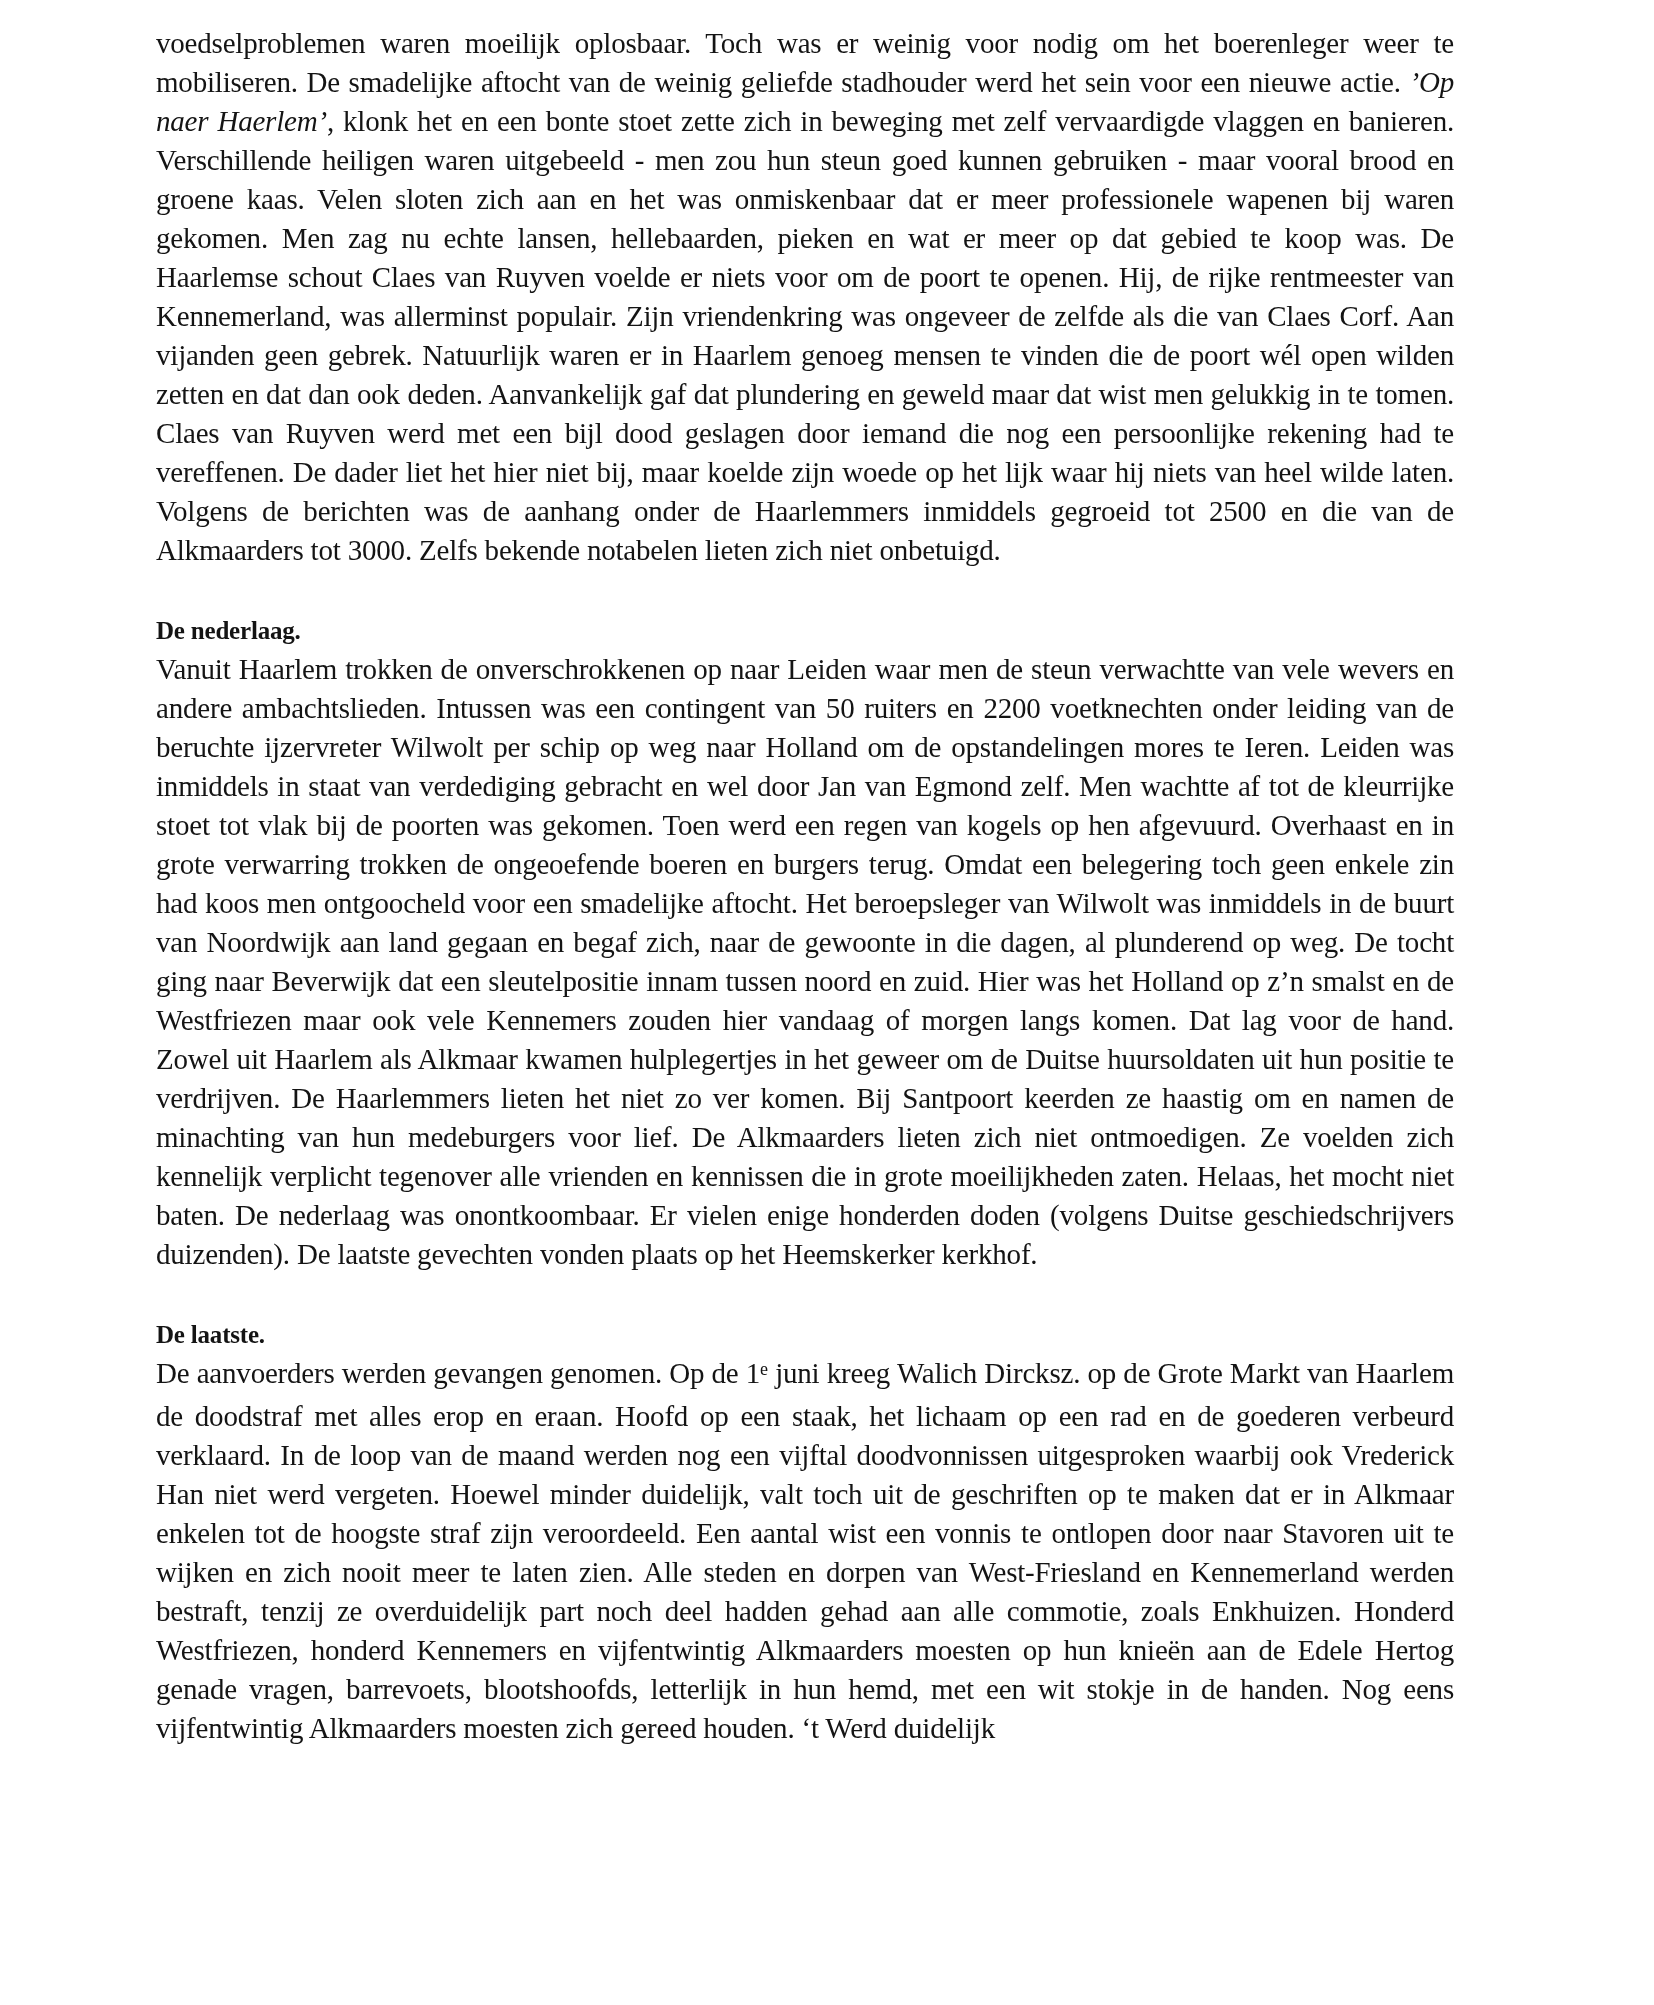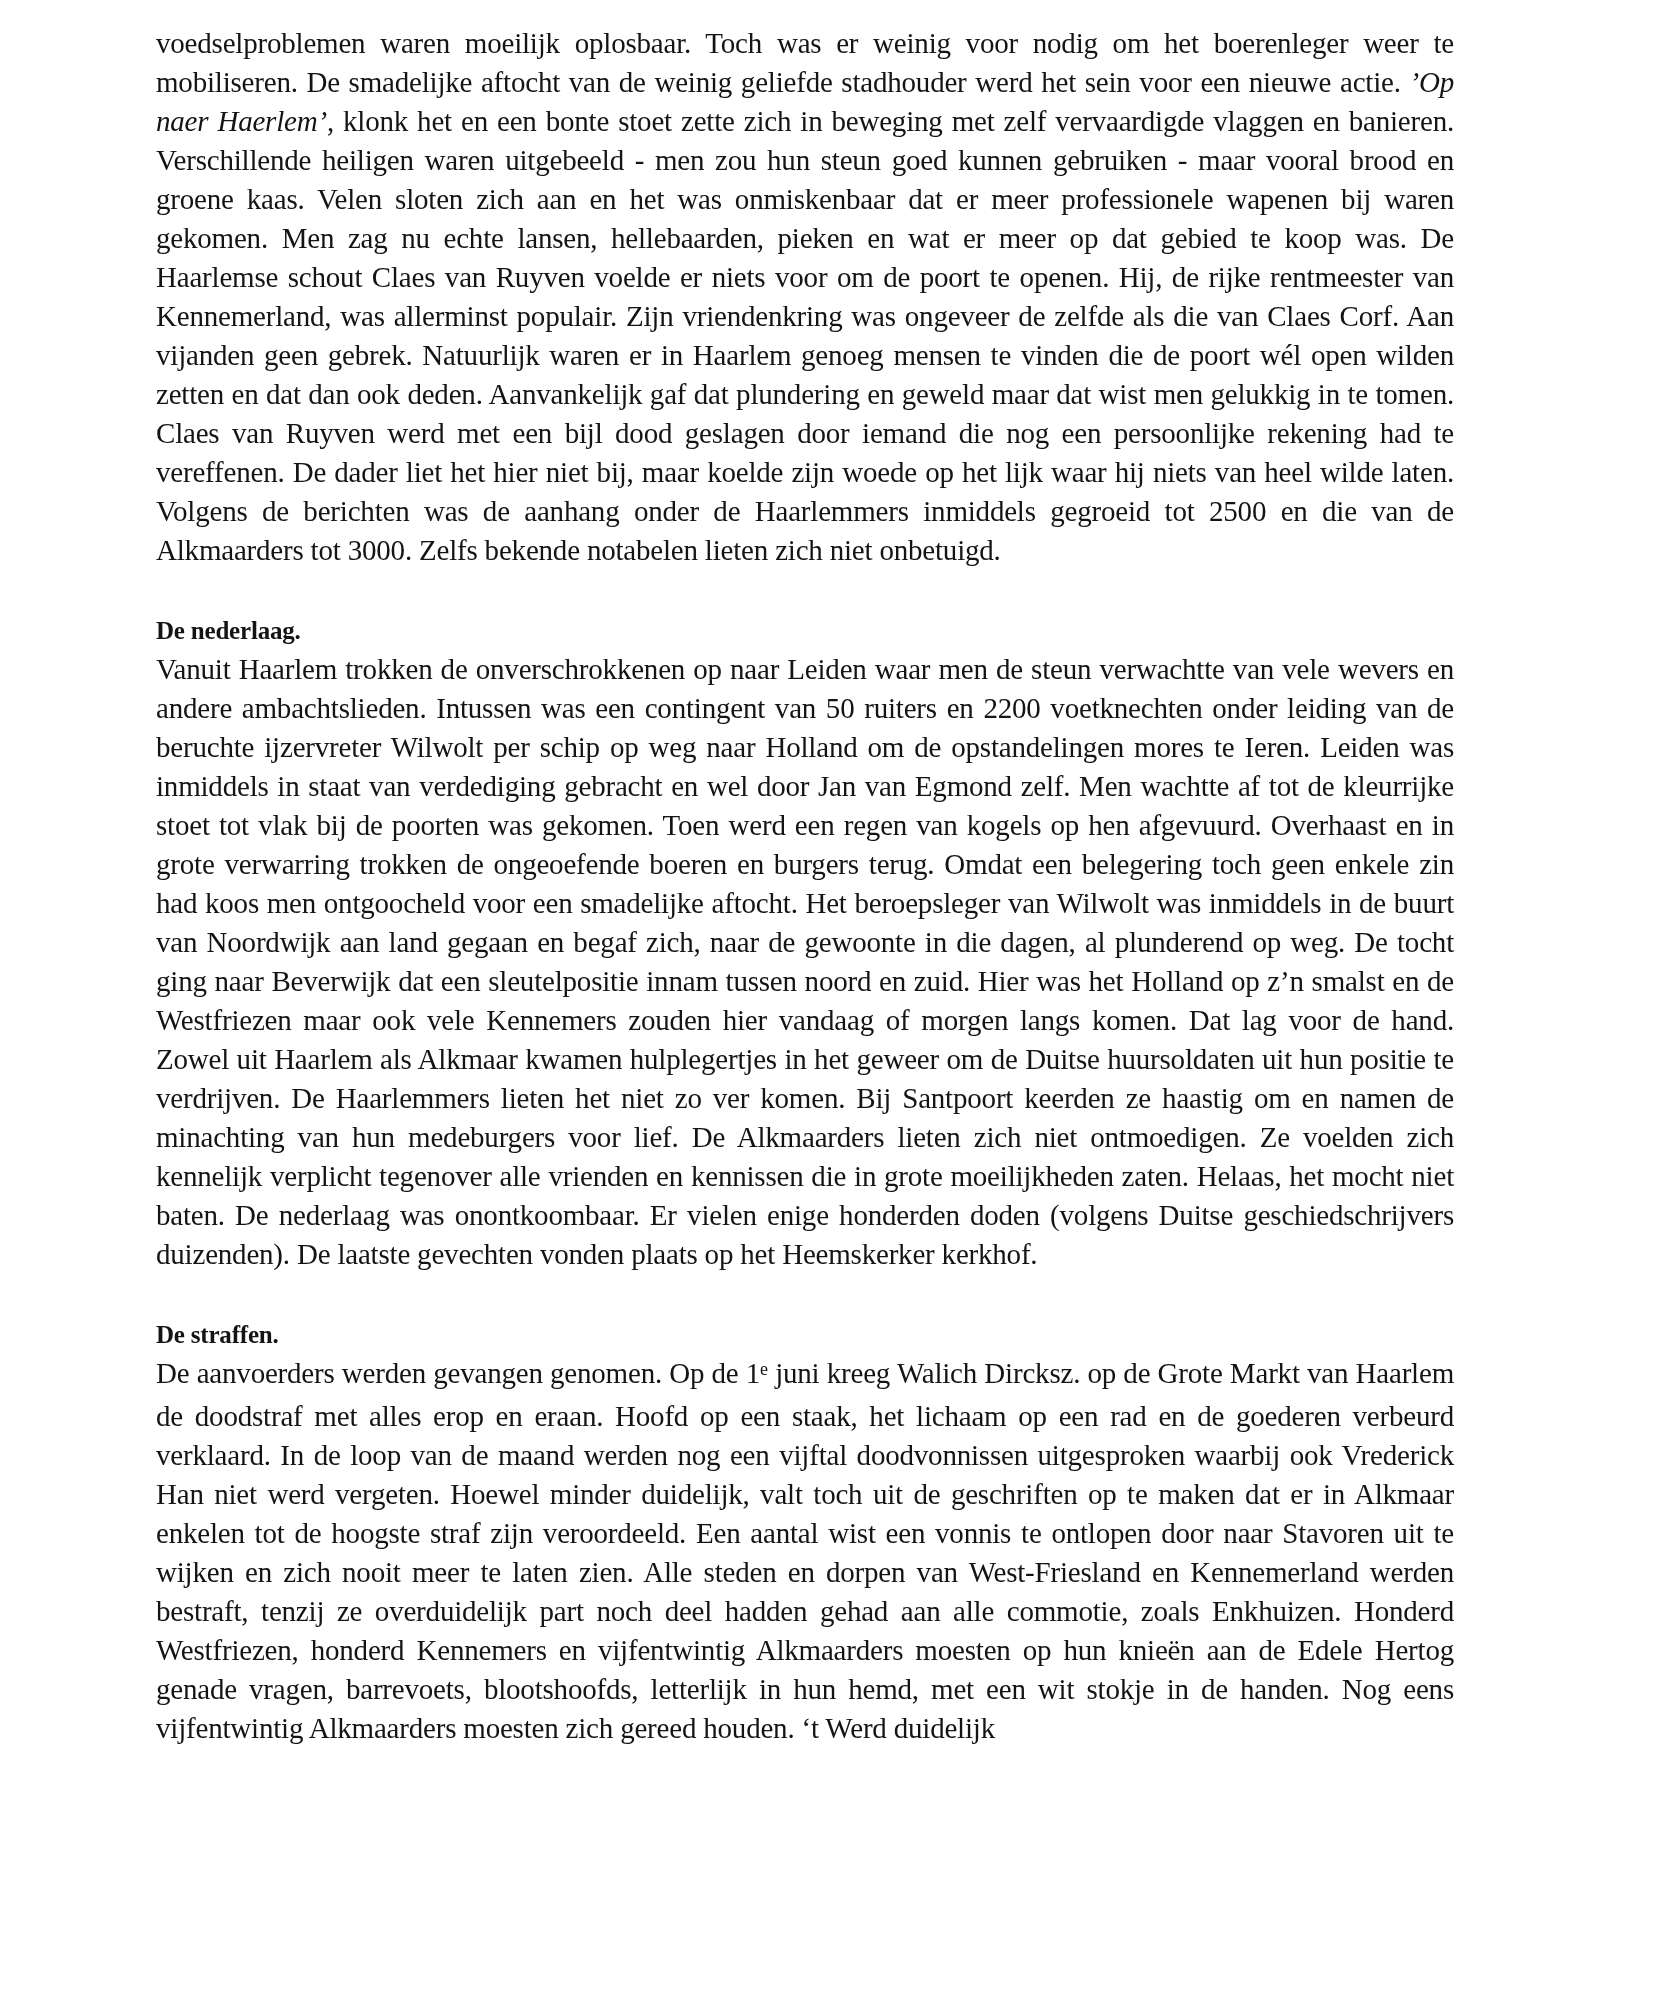--- a/index.html
+++ b/index.html
@@ -55,7 +55,7 @@
       <p class="doc-paragraph"><span class="seg-normal">voedselproblemen waren moeilijk oplosbaar. Toch was er weinig voor nodig om het boerenleger weer te mobiliseren. De smadelijke aftocht van de weinig geliefde stadhouder werd het sein voor een nieuwe actie. </span><span class="seg-italic">’Op naer Haerlem’</span><span class="seg-normal">, klonk het en een bonte stoet zette zich in beweging met zelf vervaardigde vlaggen en banieren. Verschillende heiligen waren uitgebeeld - men zou hun steun goed kunnen gebruiken - maar vooral brood en groene kaas. Velen sloten zich aan en het was onmiskenbaar dat er meer professionele wapenen bij waren gekomen. Men zag nu echte lansen, hellebaarden, pieken en wat er meer op dat gebied te koop was. De Haarlemse schout Claes van Ruyven voelde er niets voor om de poort te openen. Hij, de rijke rentmeester van Kennemerland, was allerminst populair. Zijn vriendenkring was ongeveer de zelfde als die van Claes Corf. Aan vijanden geen gebrek. Natuurlijk waren er in Haarlem genoeg mensen te vinden die de poort wél open wilden zetten en dat dan ook deden. Aanvankelijk gaf dat plundering en geweld maar dat wist men gelukkig in te tomen. Claes van Ruyven werd met een bijl dood geslagen door iemand die nog een persoonlijke rekening had te vereffenen. De dader liet het hier niet bij, maar koelde zijn woede op het lijk waar hij niets van heel wilde laten. Volgens de berichten was de aanhang onder de Haarlemmers inmiddels gegroeid tot 2500 en die van de Alkmaarders tot 3000. Zelfs bekende notabelen lieten zich niet onbetuigd.</span></p>
       <h2 class="doc-heading">De nederlaag.</h2>
       <p class="doc-paragraph"><span class="seg-normal">Vanuit Haarlem trokken de onverschrokkenen op naar Leiden waar men de steun verwachtte van vele wevers en andere ambachtslieden. Intussen was een contingent van 50 ruiters en 2200 voetknechten onder leiding van de beruchte ijzervreter Wilwolt per schip op weg naar Holland om de opstandelingen mores te Ieren. Leiden was inmiddels in staat van verdediging gebracht en wel door Jan van Egmond zelf. Men wachtte af tot de kleurrijke stoet tot vlak bij de poorten was gekomen. Toen werd een regen van kogels op hen afgevuurd. Overhaast en in grote verwarring trokken de ongeoefende boeren en burgers terug. Omdat een belegering toch geen enkele zin had koos men ontgoocheld voor een smadelijke aftocht. Het beroepsleger van Wilwolt was inmiddels in de buurt van Noordwijk aan land gegaan en begaf zich, naar de gewoonte in die dagen, al plunderend op weg. De tocht ging naar Beverwijk dat een sleutelpositie innam tussen noord en zuid. Hier was het Holland op z’n smalst en de Westfriezen maar ook vele Kennemers zouden hier vandaag of morgen langs komen. Dat lag voor de hand. Zowel uit Haarlem als Alkmaar kwamen hulplegertjes in het geweer om de Duitse huursoldaten uit hun positie te verdrijven. De Haarlemmers lieten het niet zo ver komen. Bij Santpoort keerden ze haastig om en namen de minachting van hun medeburgers voor lief. De Alkmaarders lieten zich niet ontmoedigen. Ze voelden zich kennelijk verplicht tegenover alle vrienden en kennissen die in grote moeilijkheden zaten. Helaas, het mocht niet baten. De nederlaag was onontkoombaar. Er vielen enige honderden doden (volgens Duitse geschiedschrijvers duizenden). De laatste gevechten vonden plaats op het Heemskerker kerkhof.</span></p>
-      <h2 class="doc-heading">De straffen.</h2>
+      <h2 class="doc-heading">De laatste.</h2>
       <p class="doc-paragraph"><span class="seg-normal">De aanvoerders werden gevangen genomen. Op de 1</span><span class="seg-superscript">e</span><span class="seg-normal"> juni kreeg Walich Dircksz. op de Grote Markt van Haarlem de doodstraf met alles erop en eraan. Hoofd op een staak, het lichaam op een rad en de goederen verbeurd verklaard. In de loop van de maand werden nog een vijftal doodvonnissen uitgesproken waarbij ook Vrederick Han niet werd vergeten. Hoewel minder duidelijk, valt toch uit de geschriften op te maken dat er in Alkmaar enkelen tot de hoogste straf zijn veroordeeld. Een aantal wist een vonnis te ontlopen door naar Stavoren uit te wijken en zich nooit meer te laten zien. Alle steden en dorpen van West-Friesland en Kennemerland werden bestraft, tenzij ze overduidelijk part noch deel hadden gehad aan alle commotie, zoals Enkhuizen. Honderd Westfriezen, honderd Kennemers en vijfentwintig Alkmaarders moesten op hun knieën aan de Edele Hertog genade vragen, barrevoets, blootshoofds, letterlijk in hun hemd, met een wit stokje in de handen. Nog eens vijfentwintig Alkmaarders moesten zich gereed houden. ‘t Werd duidelijk</span></p>
     </main>
 </div>

